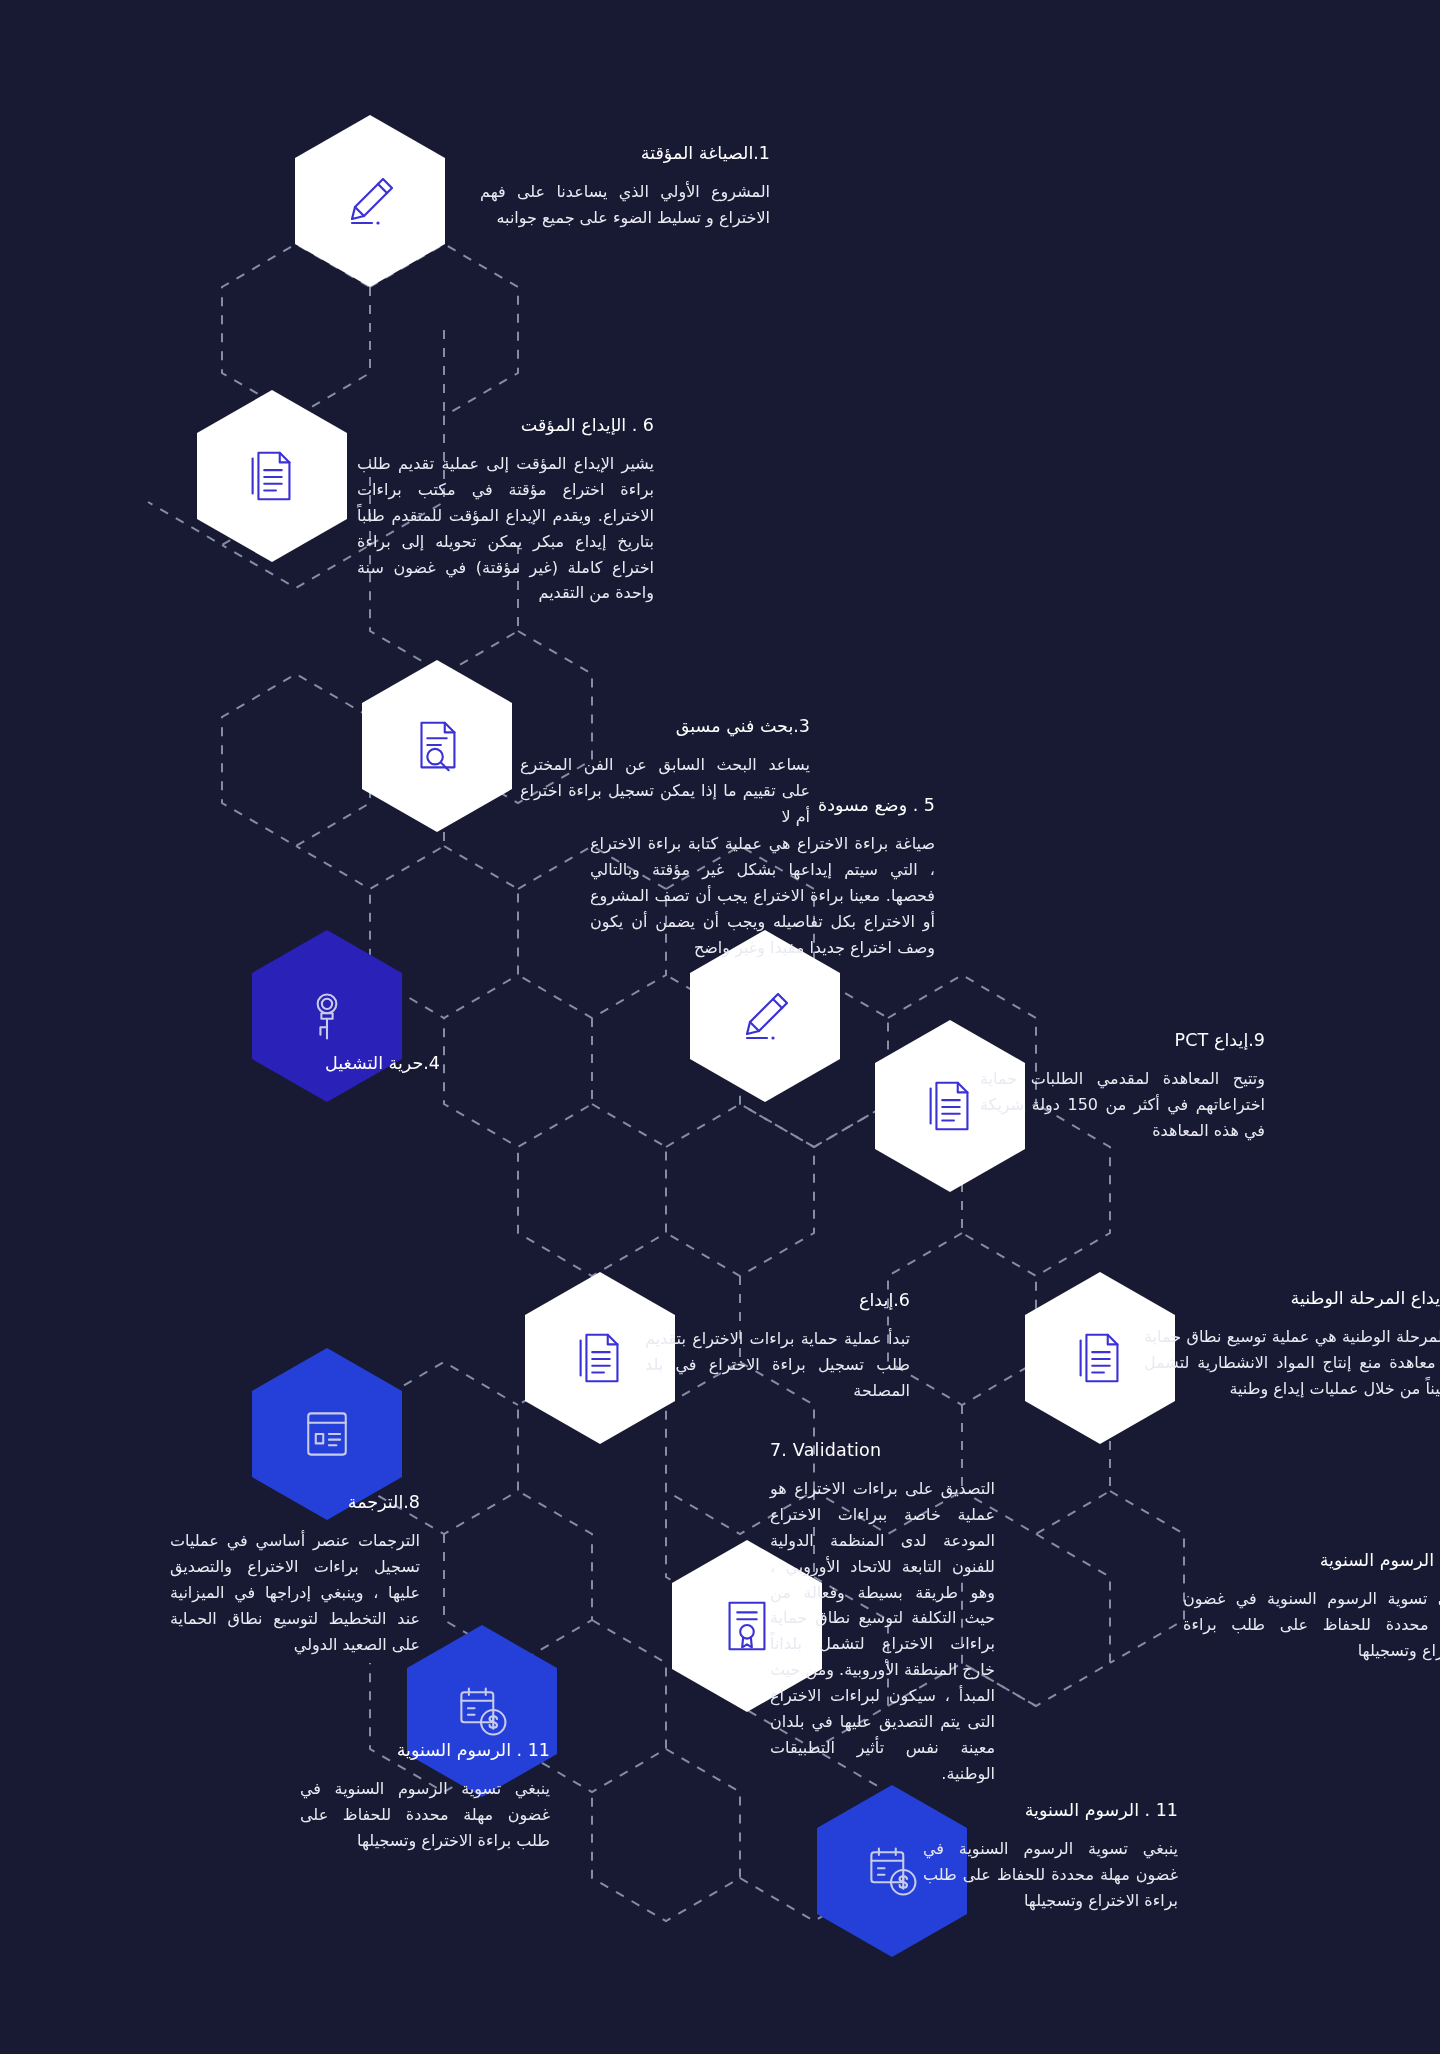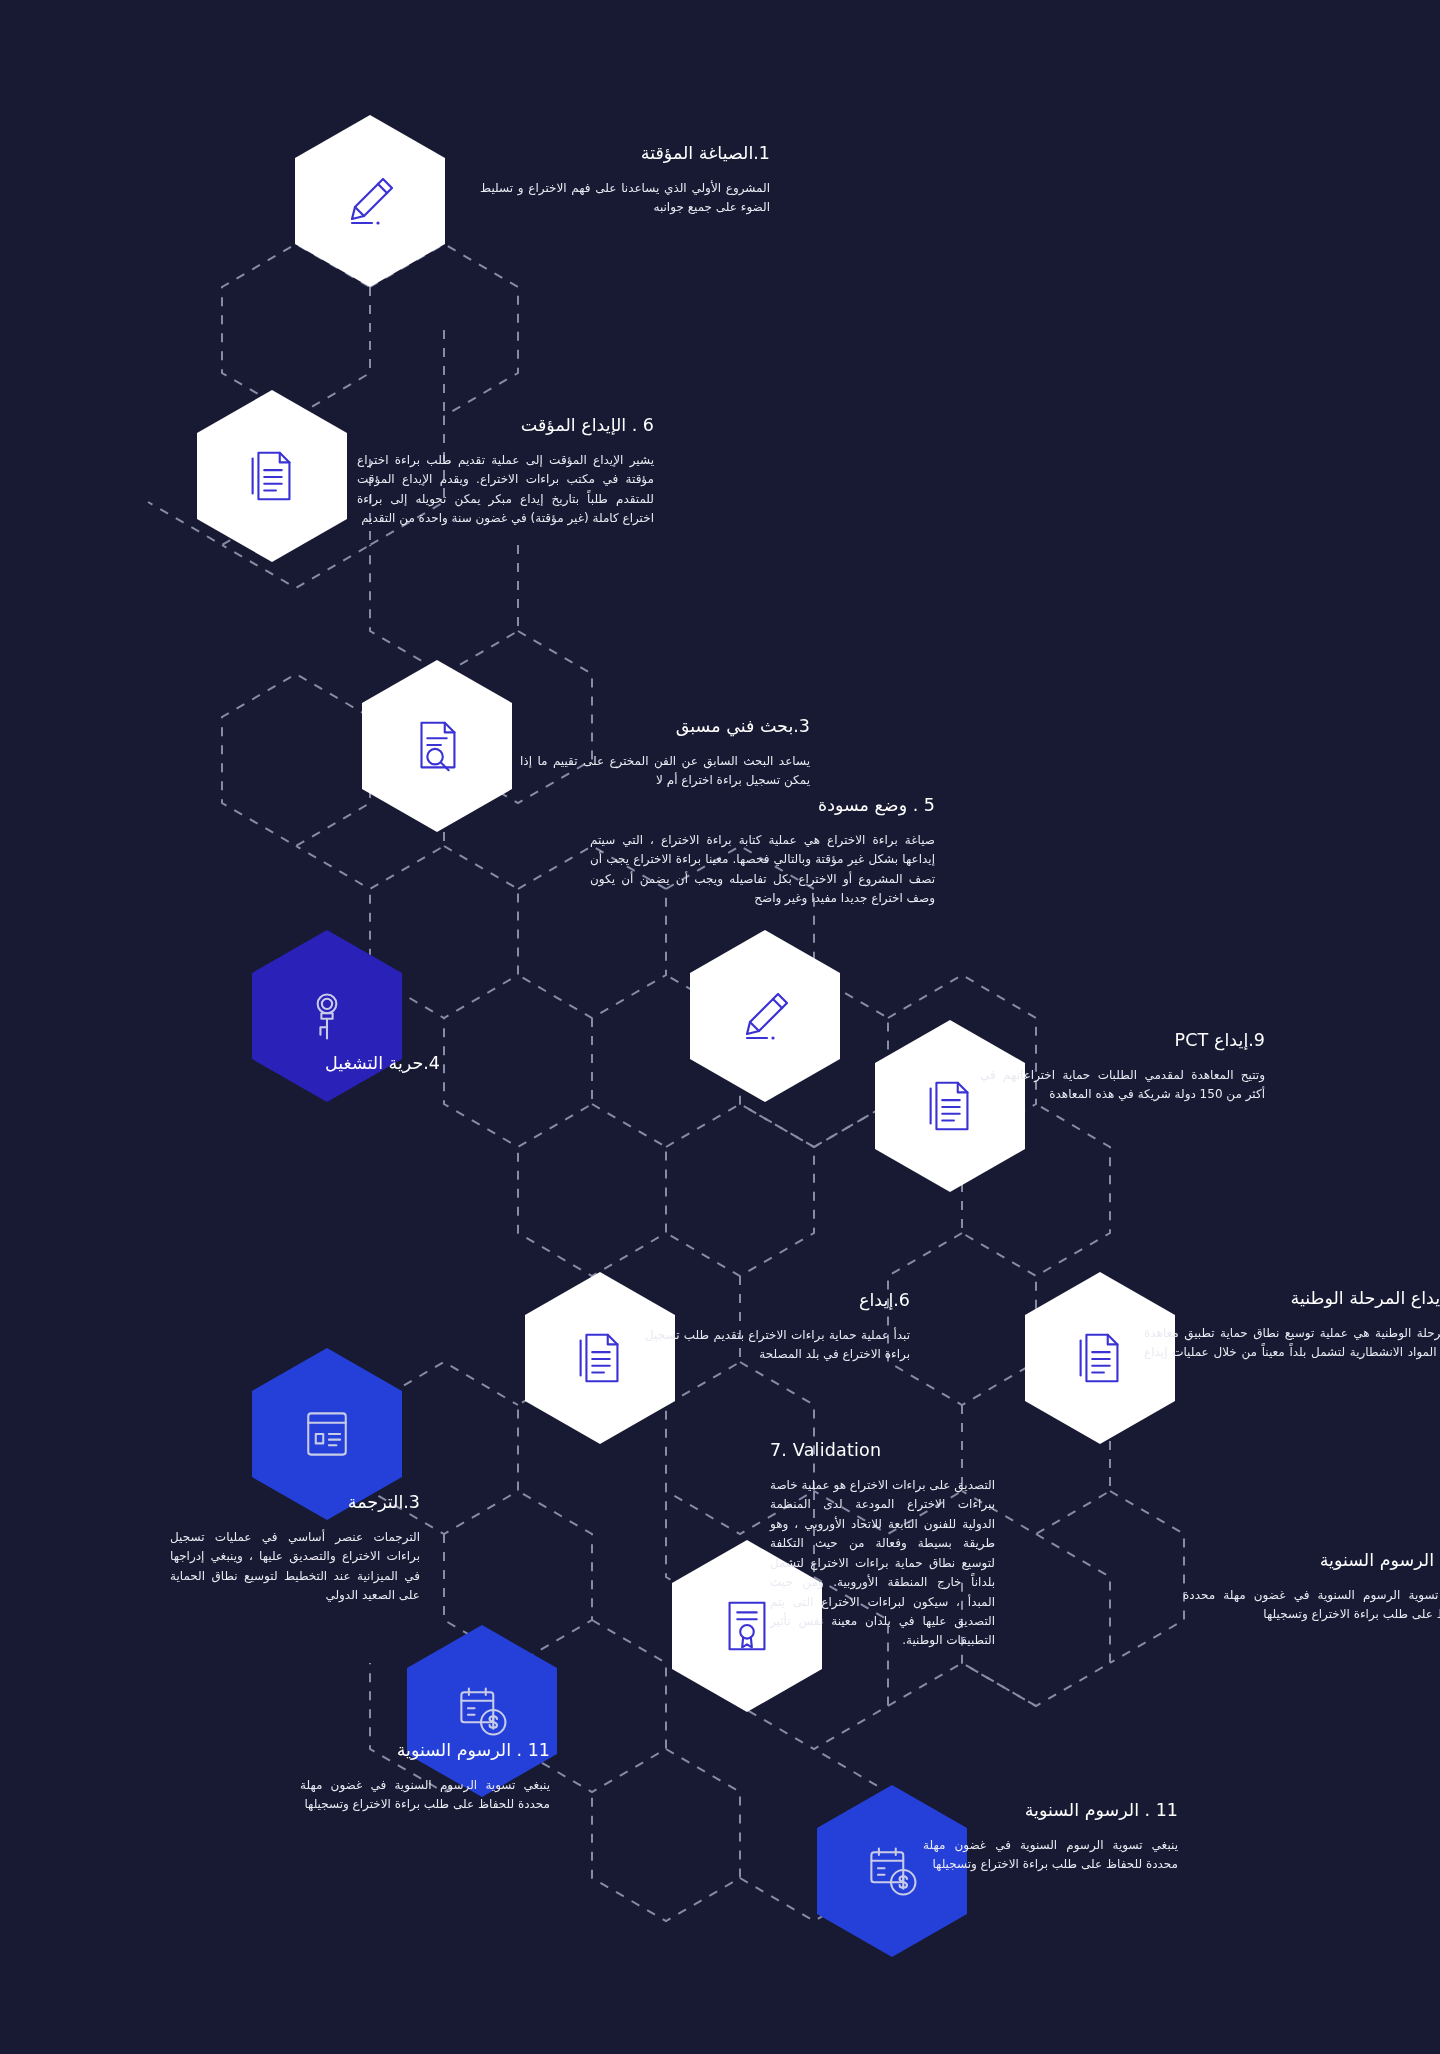--- a/index.html
+++ b/index.html
@@ -29,7 +29,7 @@
     color:#ffffff;margin:0 0 14px 0;line-height:1.25;white-space:nowrap;
   }
   .block .body{
-    font-size:12px;line-height:1.62;color:#e9eaf2;margin:0;
+    font-size:16px;line-height:1.62;color:#e9eaf2;margin:0;
     text-align:justify;text-justify:inter-word;
   }
   .block.ltr-title .title{direction:ltr;text-align:left;}

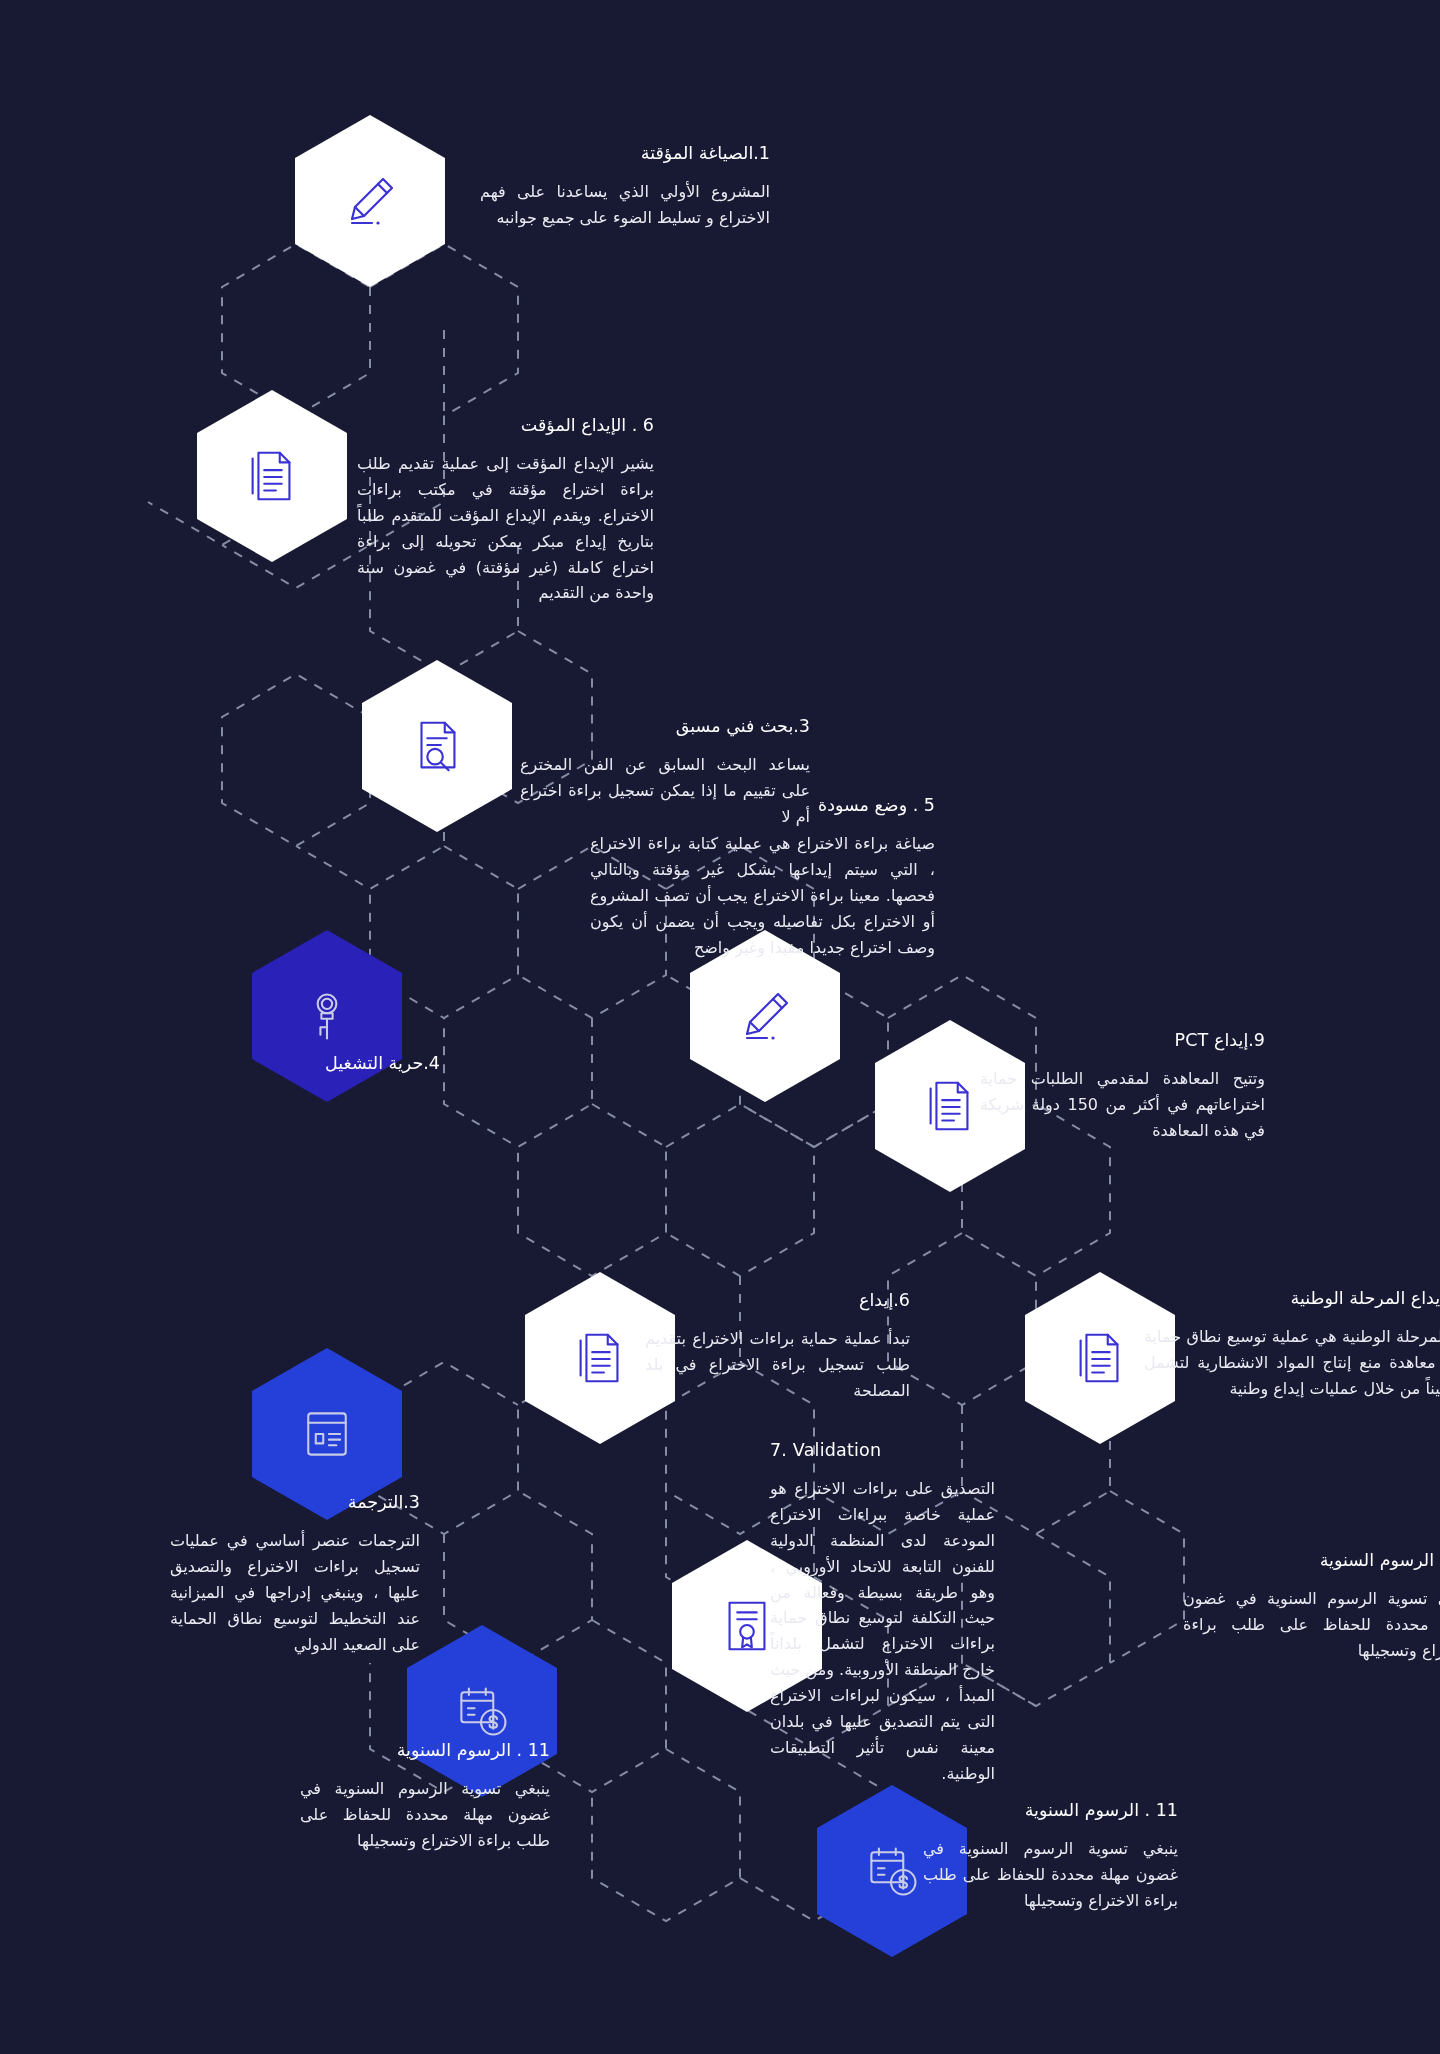--- a/index.html
+++ b/index.html
@@ -248,7 +248,7 @@
         <div class="body">إيداع المرحلة الوطنية هي عملية توسيع نطاق حماية تطبيق معاهدة منع إنتاج المواد الانشطارية لتشمل بلداً معيناً من خلال عمليات إيداع وطنية</div>
       </div>
       <div class="block" style="left: 70px; top: 1492px; width: 250px;">
-        <div class="title">3.الترجمة</div>
+        <div class="title">8.الترجمة</div>
         <div class="body">الترجمات عنصر أساسي في عمليات تسجيل براءات الاختراع والتصديق عليها ، وينبغي إدراجها في الميزانية عند التخطيط لتوسيع نطاق الحماية على الصعيد الدولي</div>
       </div>
       <div class="block ltr-title" style="left: 670px; top: 1440px; width: 225px;">

